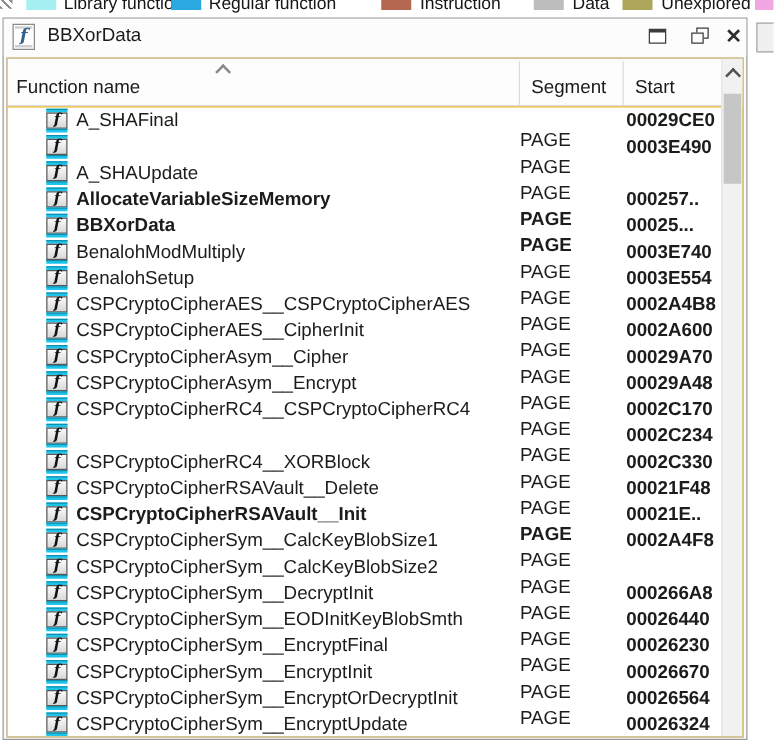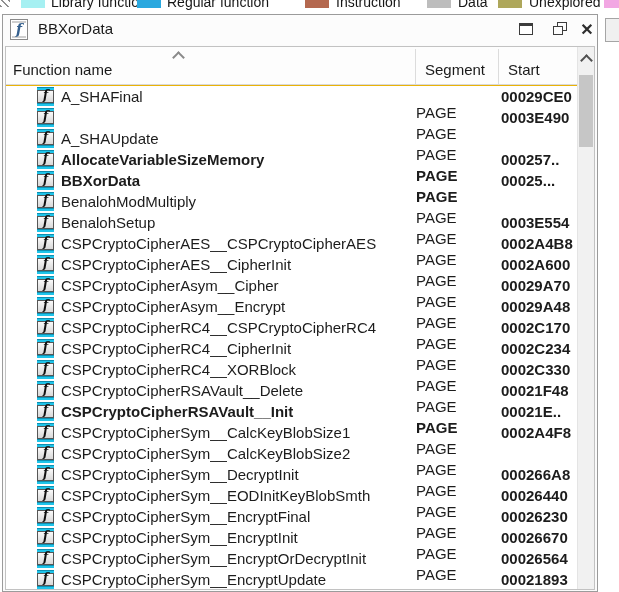--- a/index.html
+++ b/index.html
@@ -211,6 +211,7 @@
     </div>
     <div class="fname">BenalohModMultiply</div>
     <div class="fseg">PAGE</div>
+    <div class="fstart">0003E740</div>
   </div>
 
   <div class="frow">

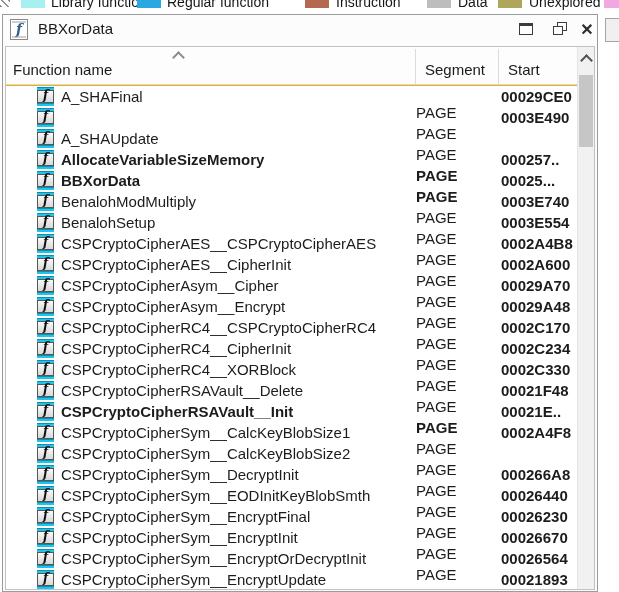--- a/index.html
+++ b/index.html
@@ -293,7 +293,6 @@
       <div class="glyph">f</div>
       <div class="cy b"></div>
     </div>
-    <div class="fname">CSPCryptoCipherRC4__CipherInit</div>
     <div class="fseg">PAGE</div>
     <div class="fstart">0002C234</div>
   </div>

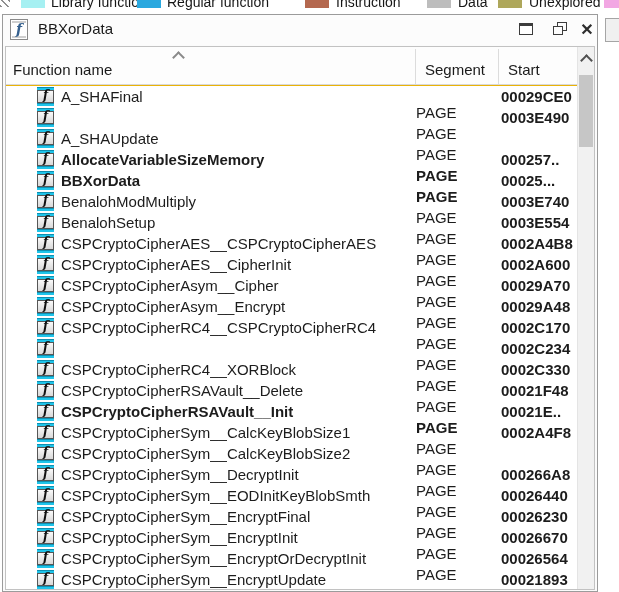--- a/index.html
+++ b/index.html
@@ -425,7 +425,7 @@
     </div>
     <div class="fname">CSPCryptoCipherSym__EncryptUpdate</div>
     <div class="fseg">PAGE</div>
-    <div class="fstart">00021893</div>
+    <div class="fstart">00026324</div>
   </div>
 </div>
 

